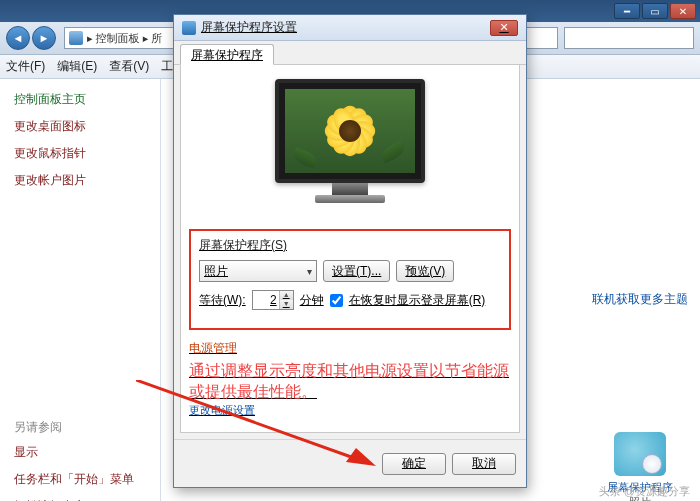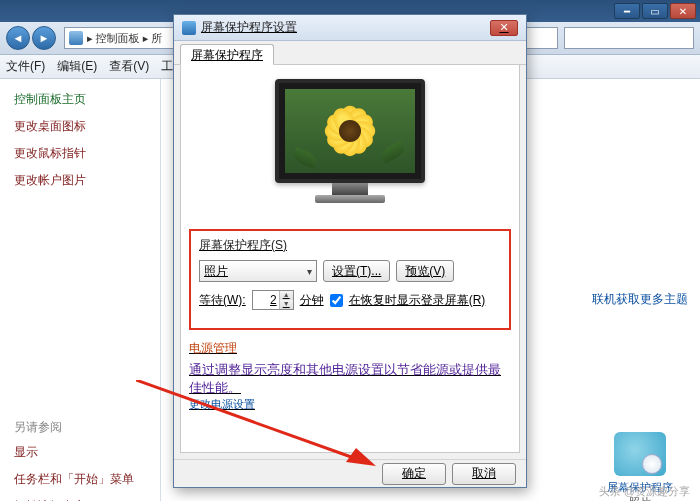--- a/index.html
+++ b/index.html
@@ -78,7 +78,7 @@
 .spinbtns div { height: 9px; background: linear-gradient(#f4f4f4,#ddd); font-size: 7px; line-height: 8px; text-align: center; color: #555; cursor: pointer; }
 .chk { width: 13px; height: 13px; }
 .sect-label { font-size: 12px; color: #c2410c; margin-bottom: 4px; }
-.desc { font-size: 13px; color: #4c1d95; margin-bottom: 0; }
+.desc { font-size: 16px; color: #ef4444; margin-bottom: 0; }
 .link { color: #0a4fa0; font-size: 11px; cursor: pointer; }
 
 .dlg-footer { height: 28px; display: flex; align-items: center; justify-content: flex-end; gap: 6px; padding: 0 10px; border-top: 1px solid #d4d4d4; background: #f0f0f0; }

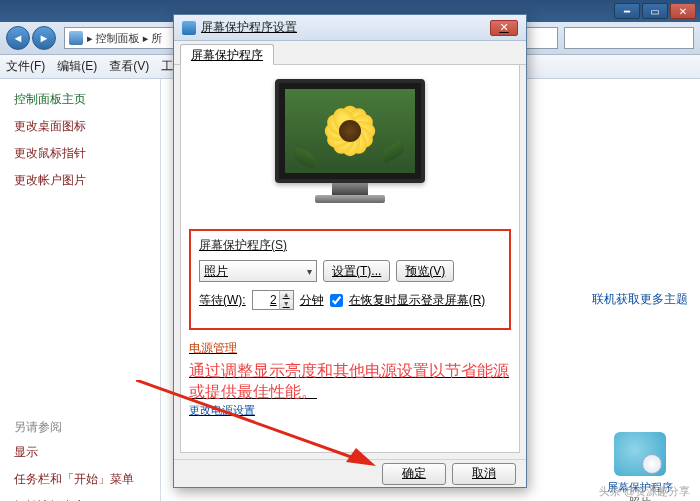--- a/index.html
+++ b/index.html
@@ -81,7 +81,7 @@
 .desc { font-size: 16px; color: #ef4444; margin-bottom: 0; }
 .link { color: #0a4fa0; font-size: 11px; cursor: pointer; }
 
-.dlg-footer { height: 28px; display: flex; align-items: center; justify-content: flex-end; gap: 6px; padding: 0 10px; border-top: 1px solid #d4d4d4; background: #f0f0f0; }
+.dlg-footer { height: 48px; display: flex; align-items: center; justify-content: flex-end; gap: 6px; padding: 0 10px; border-top: 1px solid #d4d4d4; background: #f0f0f0; }
 .dlg-footer .btn { min-width: 64px; justify-content: center; }
 .btn.disabled { color: #999; }
 

